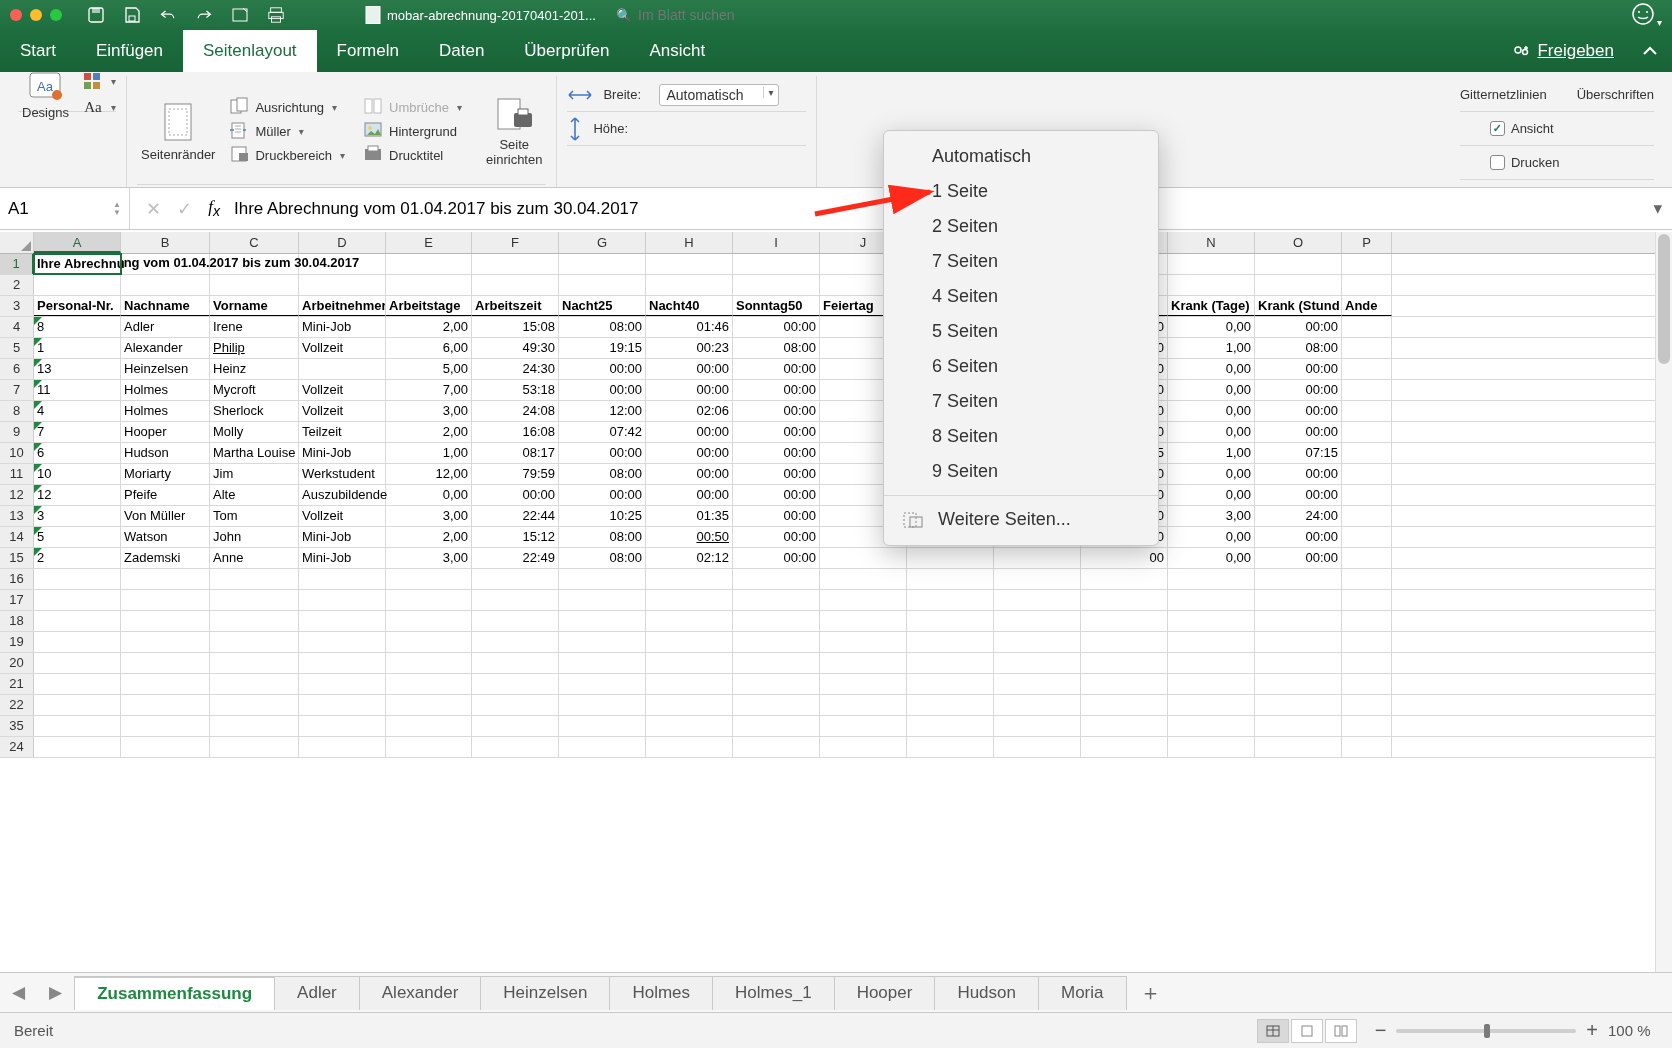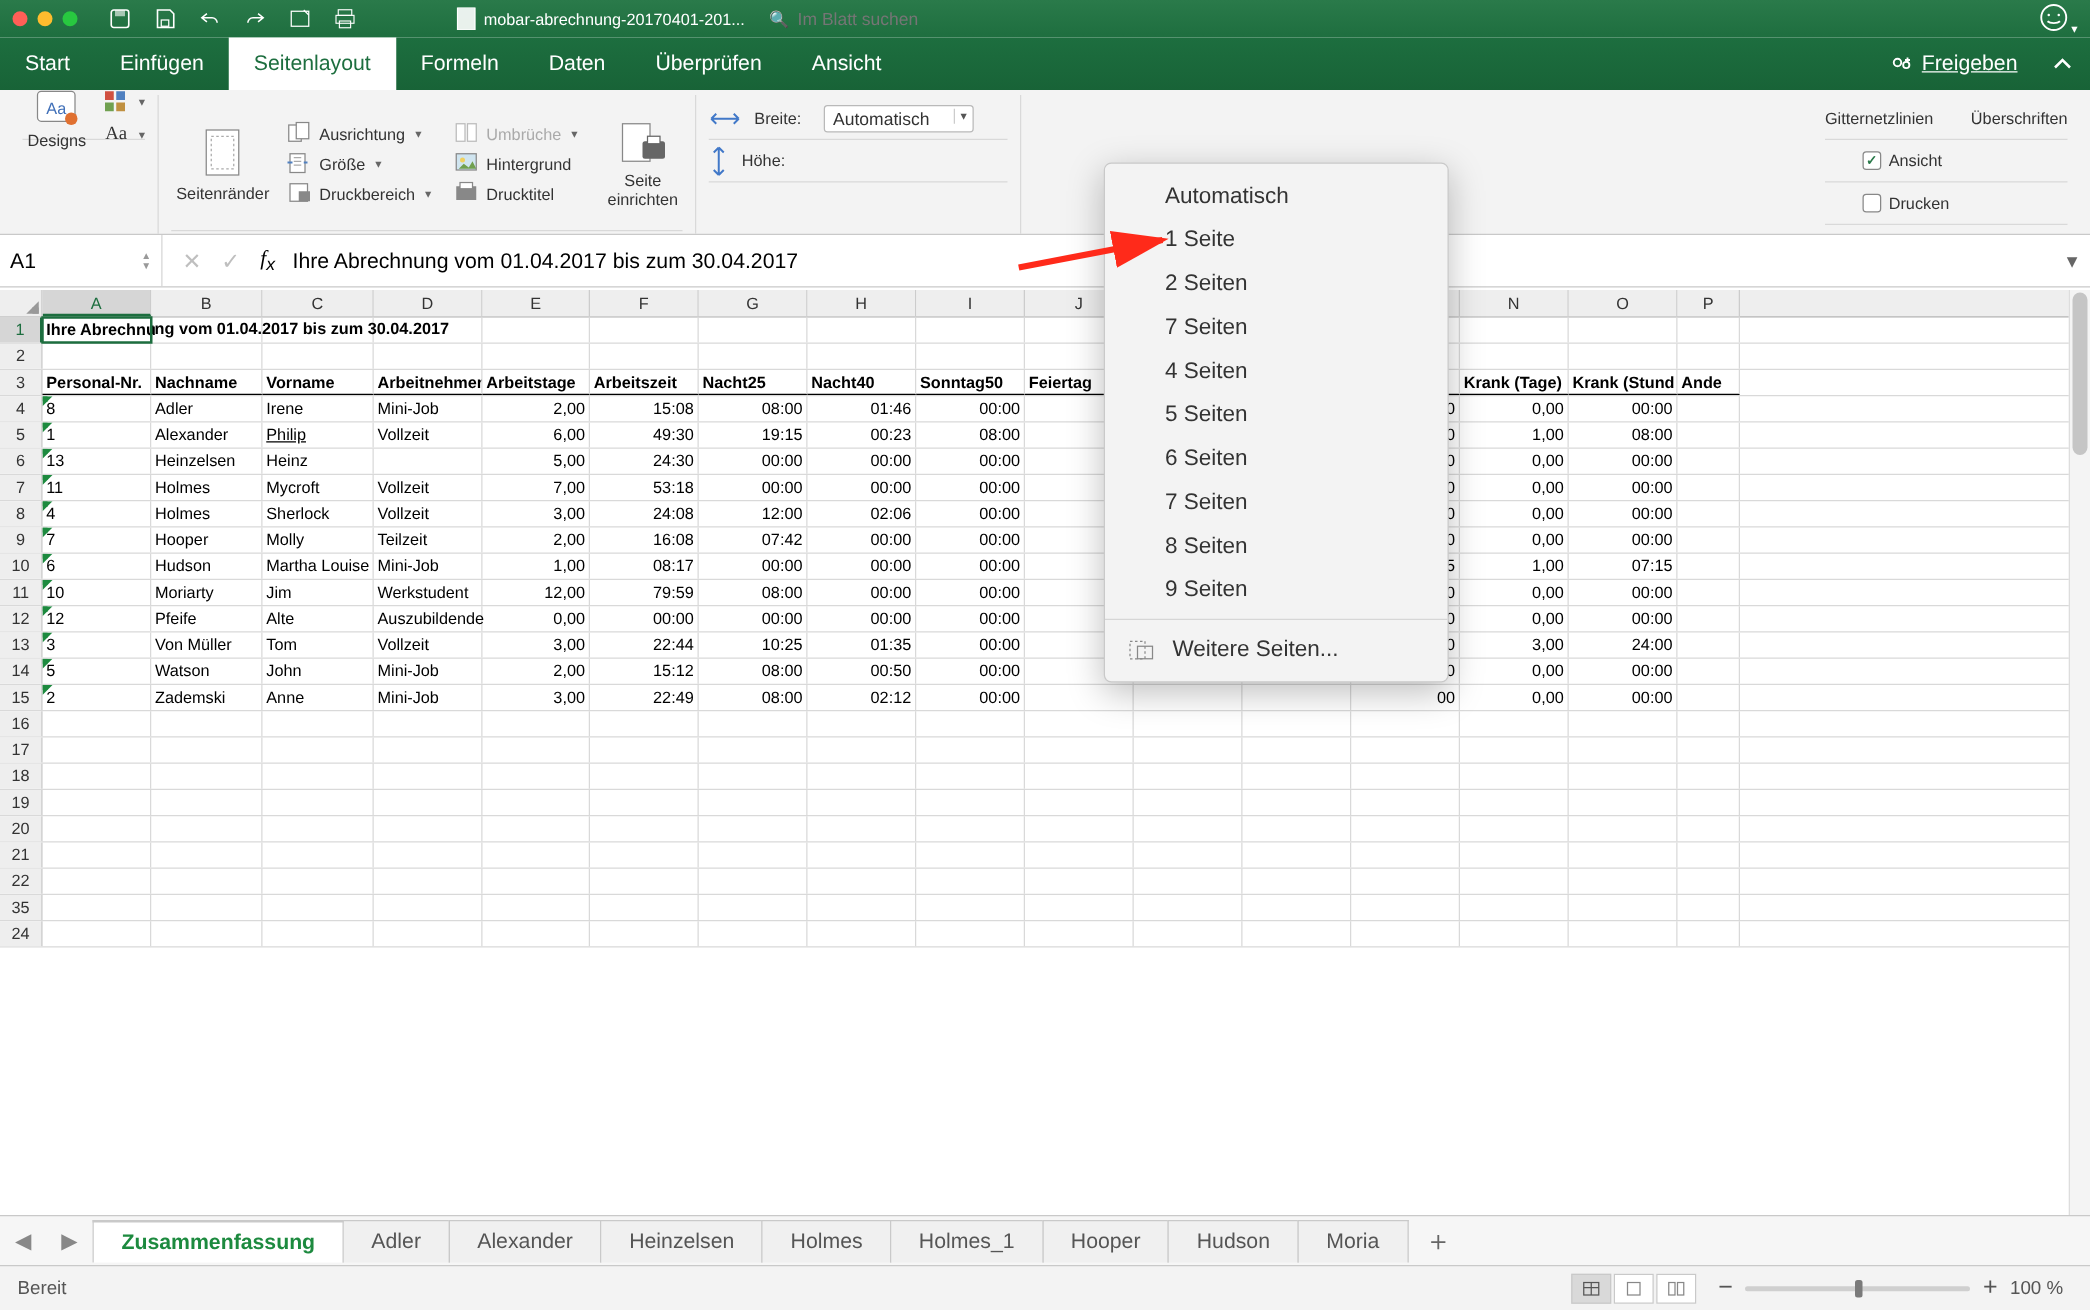--- a/index.html
+++ b/index.html
@@ -226,7 +226,7 @@
               <path d="M6 5h6M6 8h6M6 11h6" stroke="#aaa"></path>
               <path d="M1 9h4M17 9h-3" stroke="#5080c0" stroke-width="1.5"></path>
             </svg>
-            <span>Größe</span>
+            <span>Müller</span>
           </span>
         <span class="btn-l caret">
             <svg class="sicon" width="20" height="18">

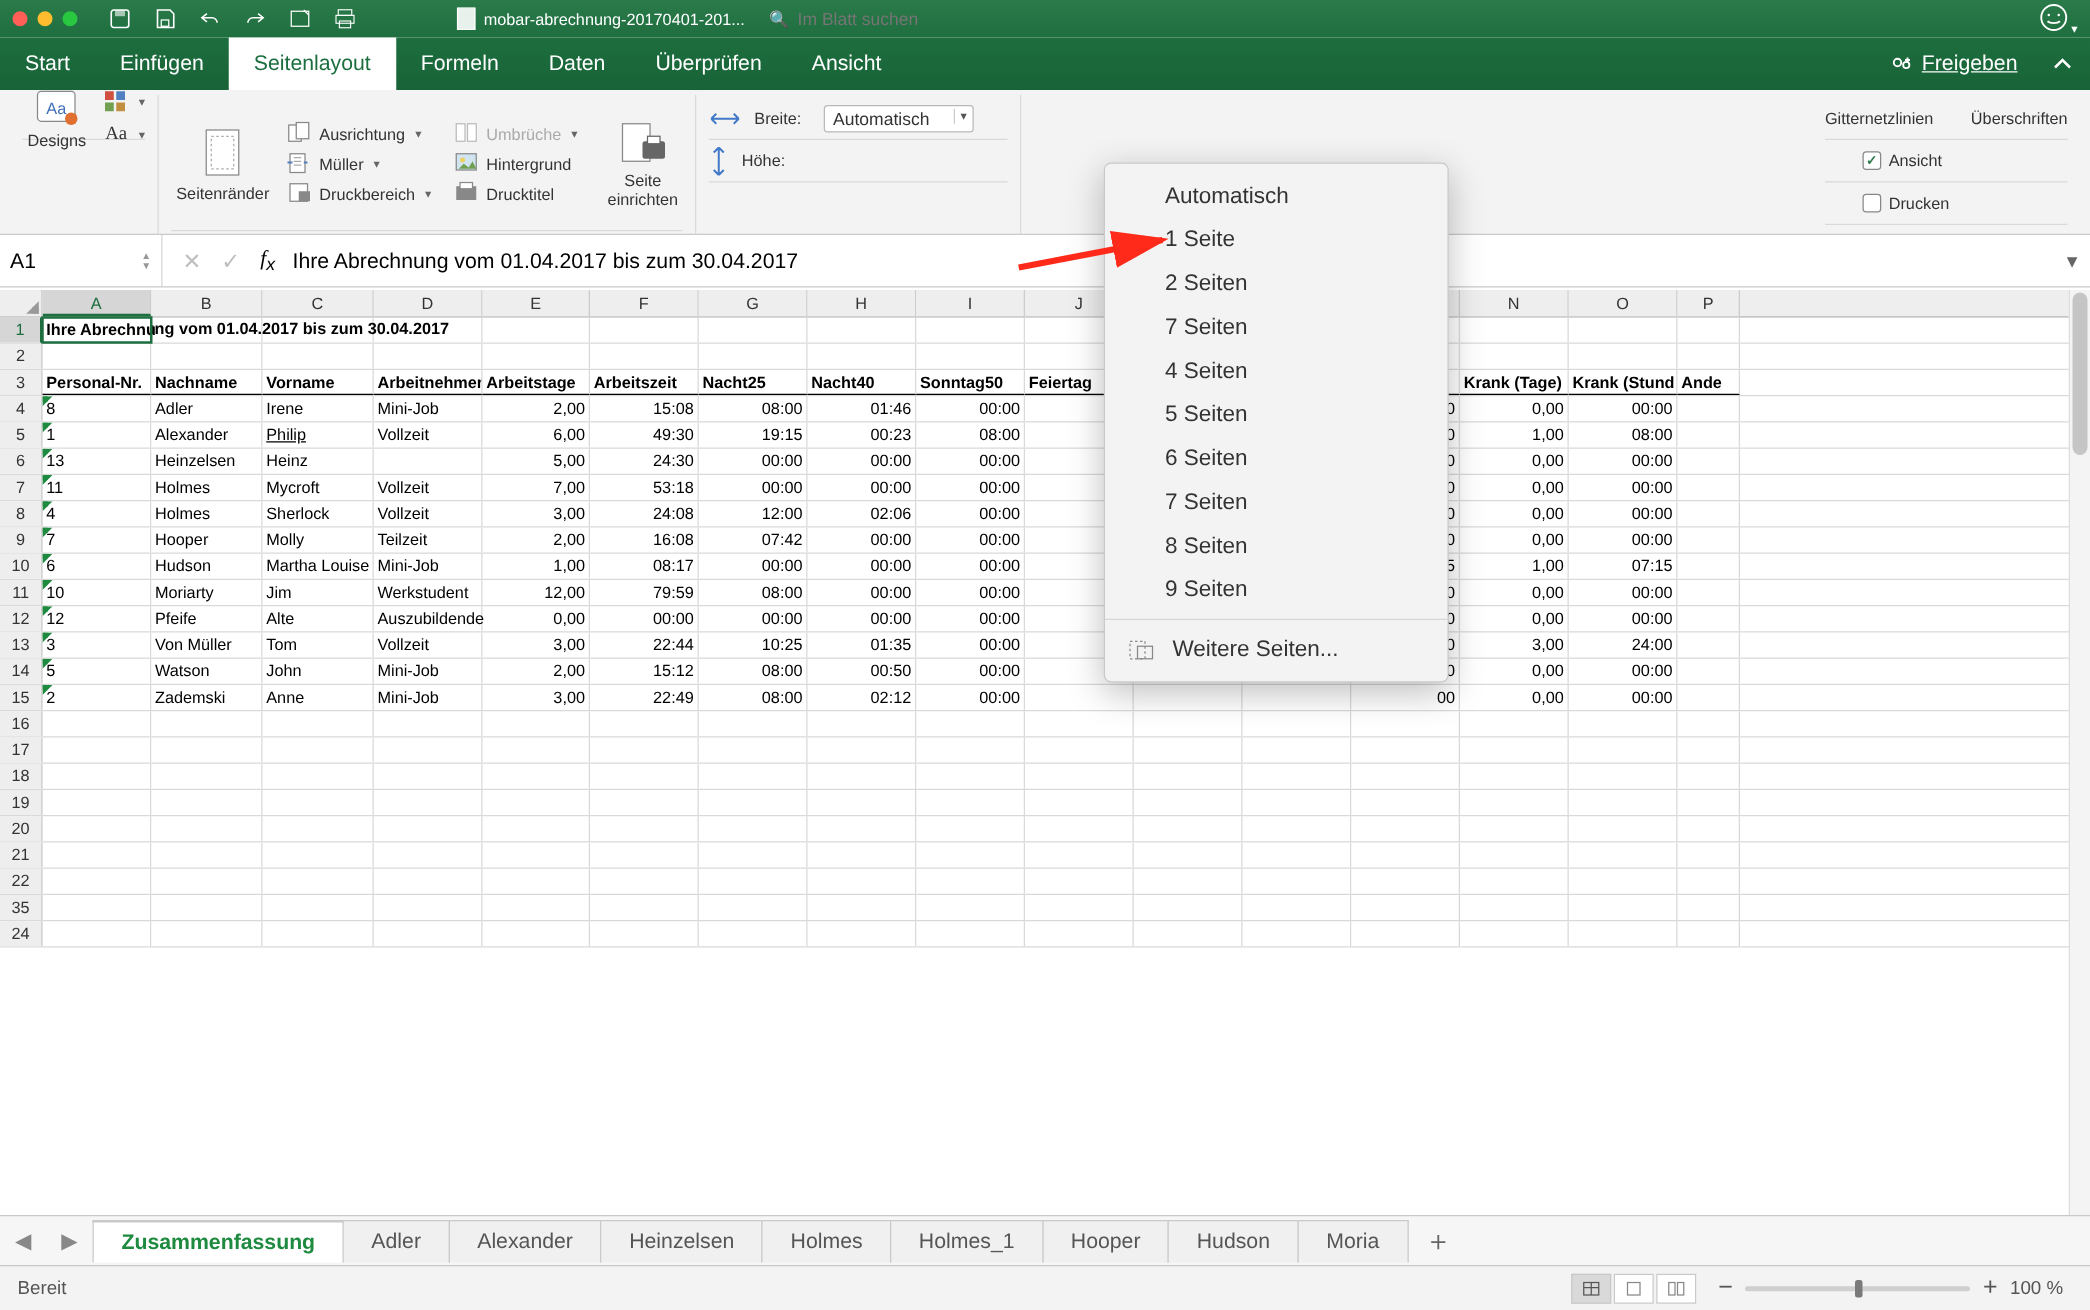--- a/index.html
+++ b/index.html
@@ -602,7 +602,7 @@
         <div class="cell num" style="width: 86px;">2,00</div>
         <div class="cell num" style="width: 87px;">15:12</div>
         <div class="cell num" style="width: 87px;">08:00</div>
-        <div class="cell num" style="width: 87px;">00:50</div>
+        <div class="cell num" style="width: 87px; text-decoration: underline;">00:50</div>
         <div class="cell num" style="width: 87px;">00:00</div>
         <div class="cell num" style="width: 87px;"></div>
         <div class="cell num" style="width: 87px;"></div>

